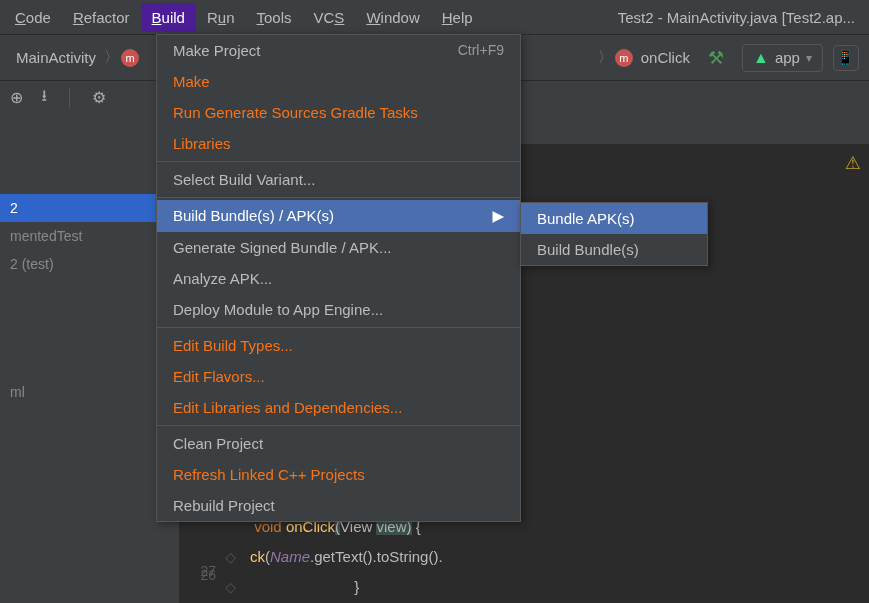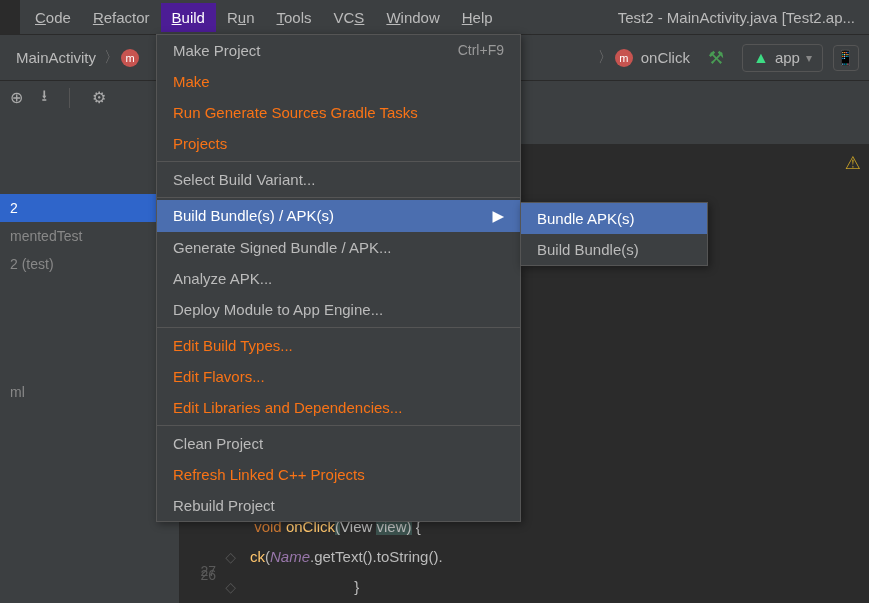--- a/index.html
+++ b/index.html
@@ -5,7 +5,7 @@
 * { margin: 0; padding: 0; box-sizing: border-box; font-family: -apple-system, "Segoe UI", sans-serif; }
 body { background: #2b2b2b; color: #bbbbbb; width: 869px; height: 603px; overflow: hidden; position: relative; }
 
-.menubar { height: 34px; background: #3c3f41; display: flex; align-items: center; padding: 0 4px; font-size: 15px; margin-left: 20px; }
+.menubar { height: 34px; background: #3c3f41; display: flex; align-items: center; padding: 0 4px; font-size: 15px; }
 .menubar .menu-item { padding: 6px 11px; cursor: pointer; }
 .menubar .menu-item.active { background: #4c1d95; color: #fff; }
 .menubar .menu-item .mn { text-decoration: underline; }

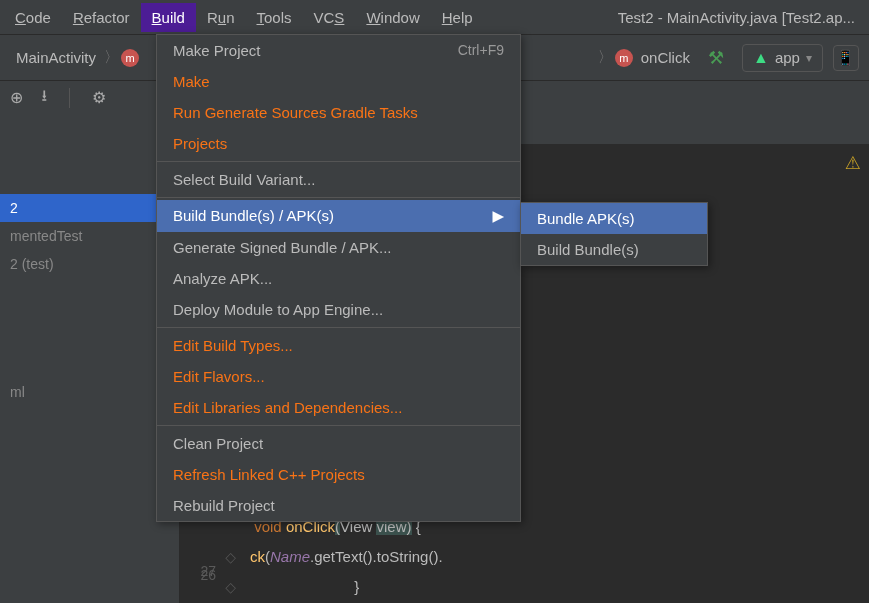--- a/index.html
+++ b/index.html
@@ -160,7 +160,7 @@
       <span>Run Generate Sources Gradle Tasks</span>
     </div>
   <div class="dropdown-item disabled">
-      <span>Projects</span>
+      <span>Libraries</span>
     </div>
   <div class="dropdown-sep"></div>
   <div class="dropdown-item">

